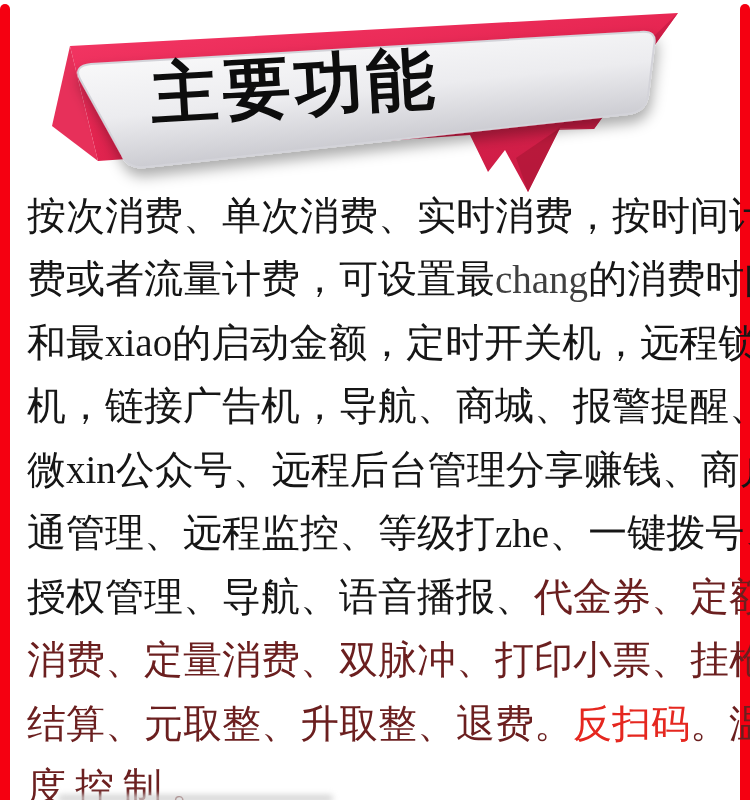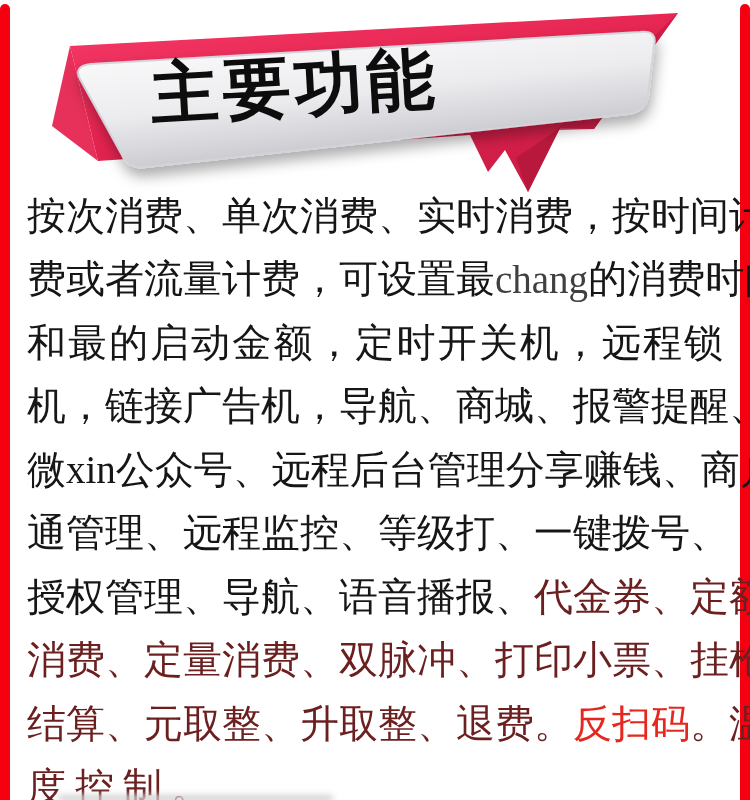--- a/index.html
+++ b/index.html
@@ -112,6 +112,7 @@
       <div class="bodyline">
         <span style="color: rgb(22, 22, 22);">和</span>
         <span style="color: rgb(22, 22, 22);">最</span>
+        <span style="color: rgb(22, 22, 22);">xiao</span>
         <span style="color: rgb(22, 22, 22);">的</span>
         <span style="color: rgb(22, 22, 22);">启</span>
         <span style="color: rgb(22, 22, 22);">动</span>

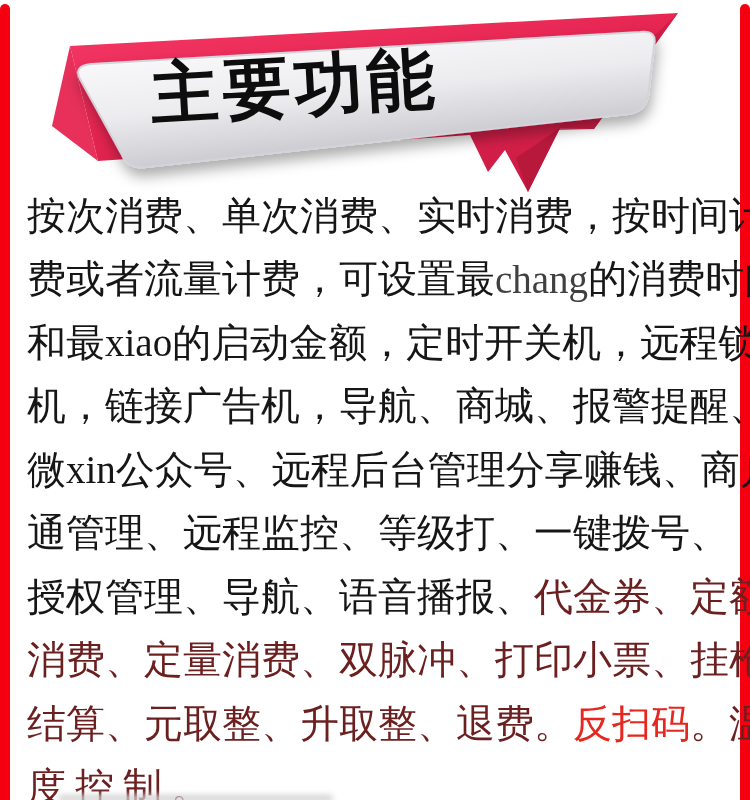--- a/index.html
+++ b/index.html
@@ -184,6 +184,7 @@
         <span style="color: rgb(22, 22, 22);">等</span>
         <span style="color: rgb(22, 22, 22);">级</span>
         <span style="color: rgb(22, 22, 22);">打</span>
+        <span style="color: rgb(22, 22, 22);">zhe</span>
         <span style="color: rgb(22, 22, 22);">、</span>
         <span style="color: rgb(22, 22, 22);">一</span>
         <span style="color: rgb(22, 22, 22);">键</span>

